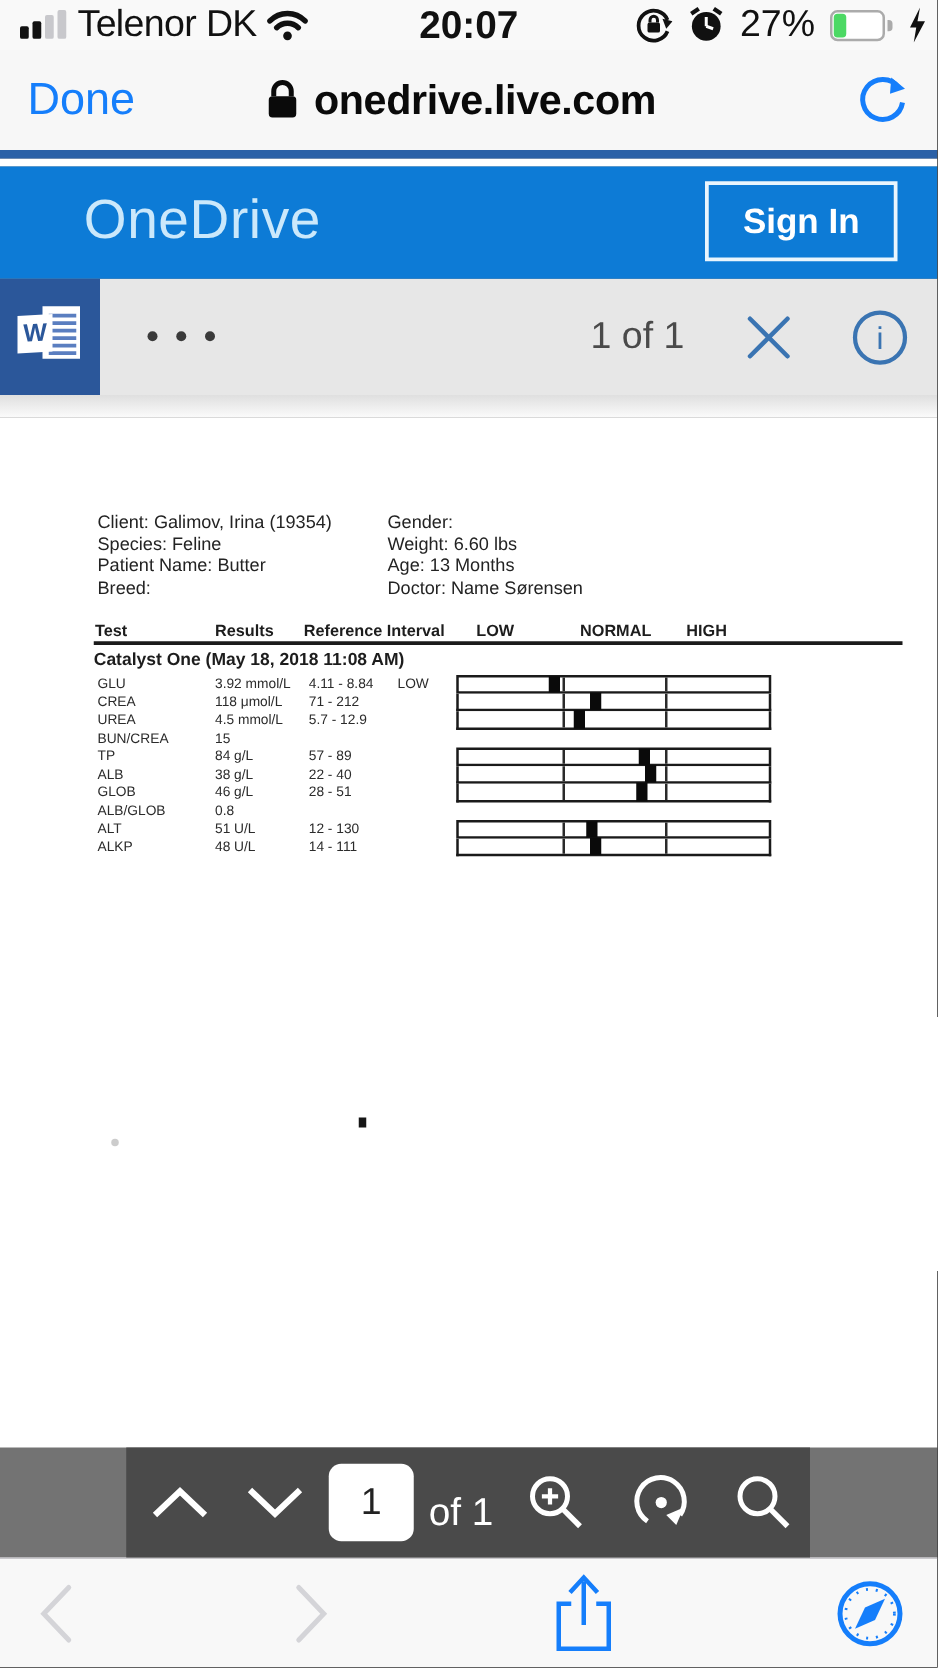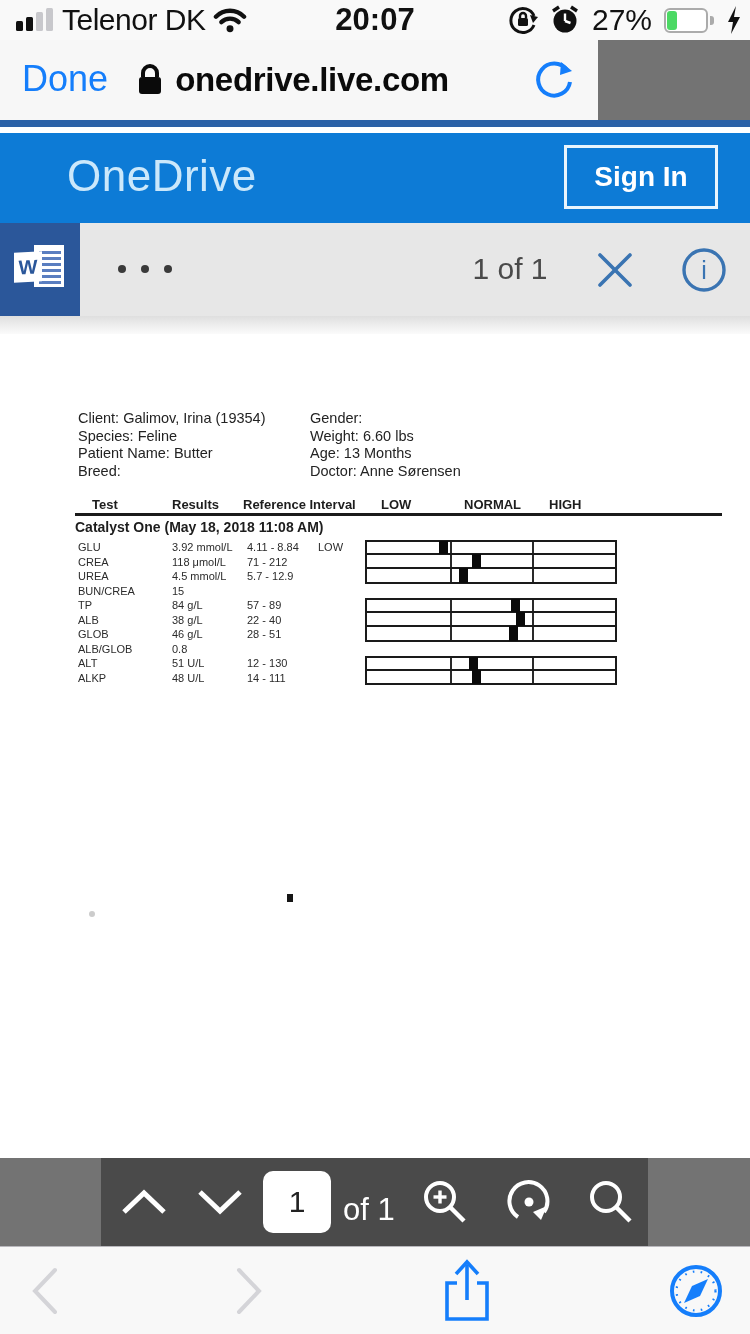--- a/index.html
+++ b/index.html
@@ -20,7 +20,7 @@
   .batt-cap { position:absolute; right:0px; top:8px; width:4px; height:9px; background:#ABABAB; border-radius:0 3px 3px 0; }
 
   
-  .url-bar { position:absolute; left:0; top:40px; width:598px; height:80px; background:#F7F7F7; z-index:29; }
+  .url-bar { position:absolute; left:0; top:40px; width:750px; height:80px; background:#F7F7F7; z-index:29; }
   .done-btn { position:absolute; left:22px; top:18px; font-size:36px; color:#157EFB; }
   .url-center { position:absolute; left:0; right:12px; top:0; height:80px; display:flex; align-items:center; justify-content:center; gap:12px; }
   .url-text { font-size:33px; font-weight:700; color:#0a0a0a; letter-spacing:-0.3px; }

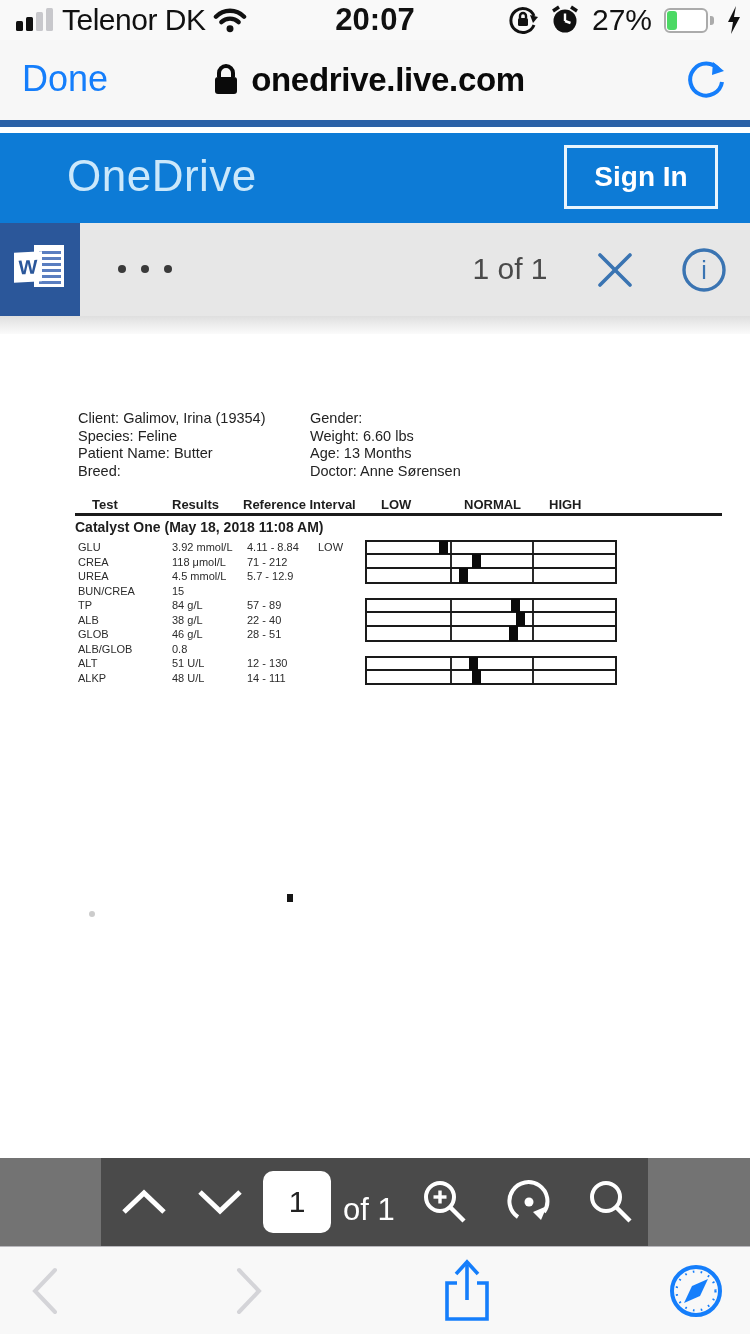--- a/index.html
+++ b/index.html
@@ -198,7 +198,7 @@
         <div>Gender:</div>
         <div>Weight: 6.60 lbs</div>
         <div>Age: 13 Months</div>
-        <div>Doctor: Anne Sørensen</div>
+        <div>Doctor: Name Sørensen</div>
       </div>
     </div>
 

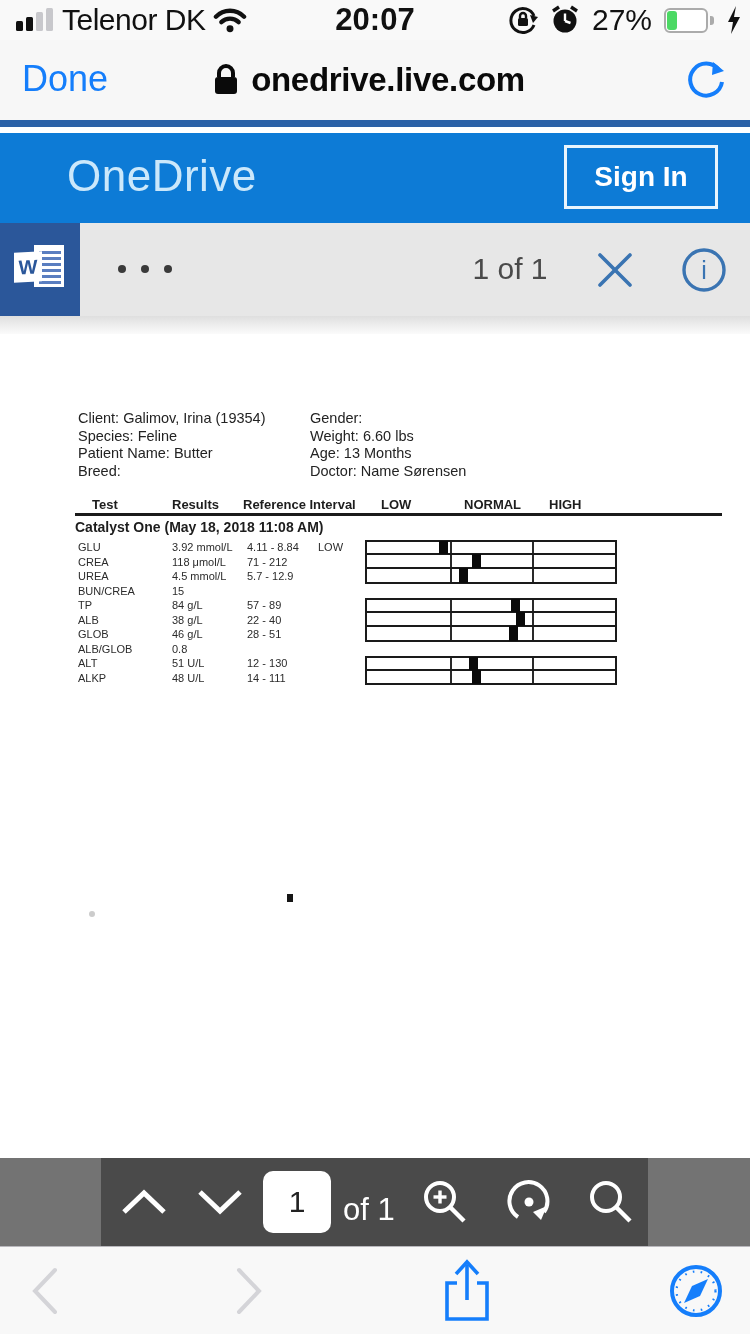--- a/index.html
+++ b/index.html
@@ -55,7 +55,7 @@
 
   .thead { position:absolute; top:163px; left:0; width:750px; font-size:13px; font-weight:700; color:#1d1d1d; }
   .thead span { position:absolute; top:0; }
-  .h-test{left:92px;} .h-results{left:172px;} .h-interval{left:243px;} .h-low{left:381px;} .h-normal{left:464px;} .h-high{left:549px;}
+  .h-test{left:76px;} .h-results{left:172px;} .h-interval{left:243px;} .h-low{left:381px;} .h-normal{left:464px;} .h-high{left:549px;}
   .thead-rule { position:absolute; top:179px; left:75px; width:647px; height:3px; background:#1b1b1b; }
   .section-title { position:absolute; top:185px; left:75px; font-size:14px; font-weight:700; color:#1d1d1d; }
 

